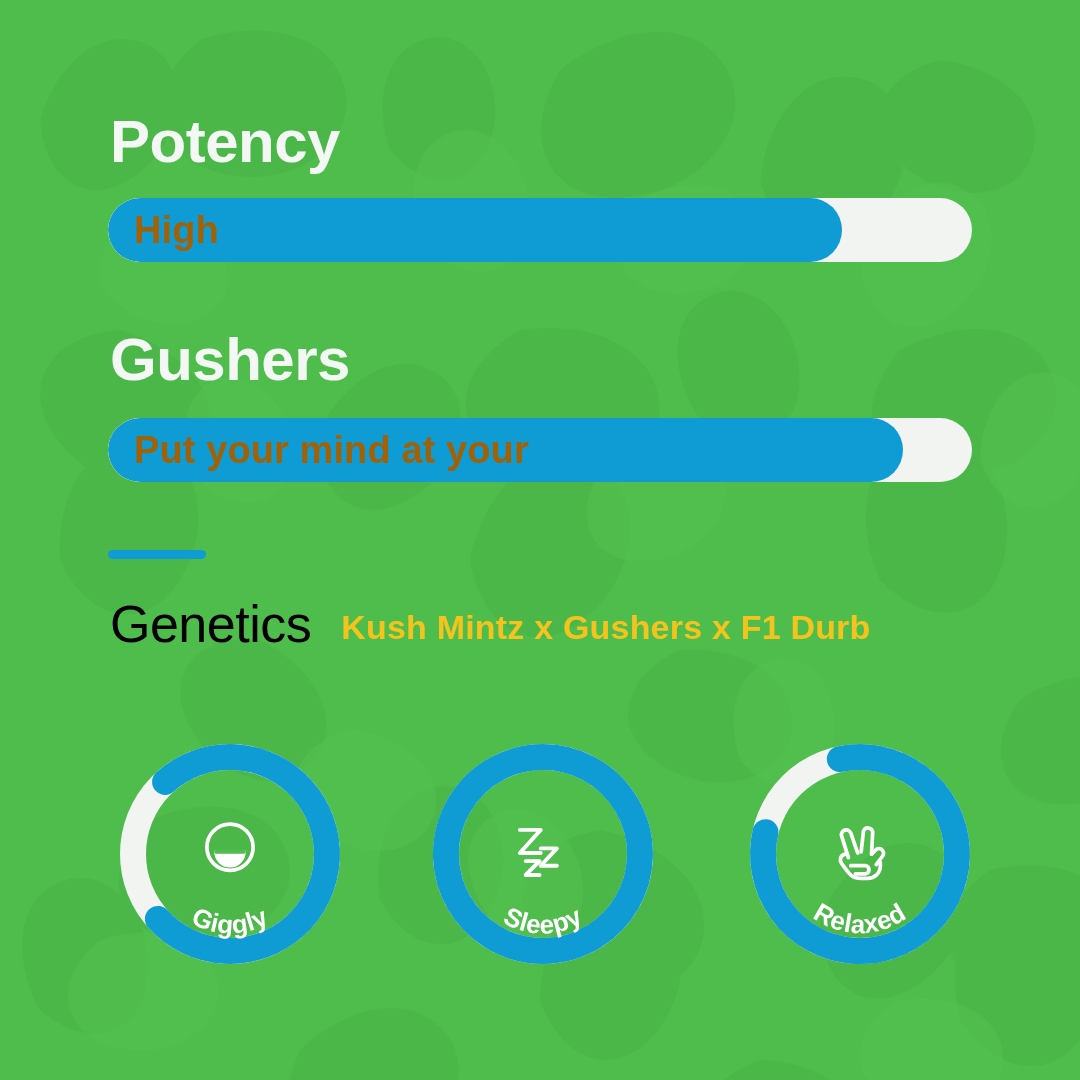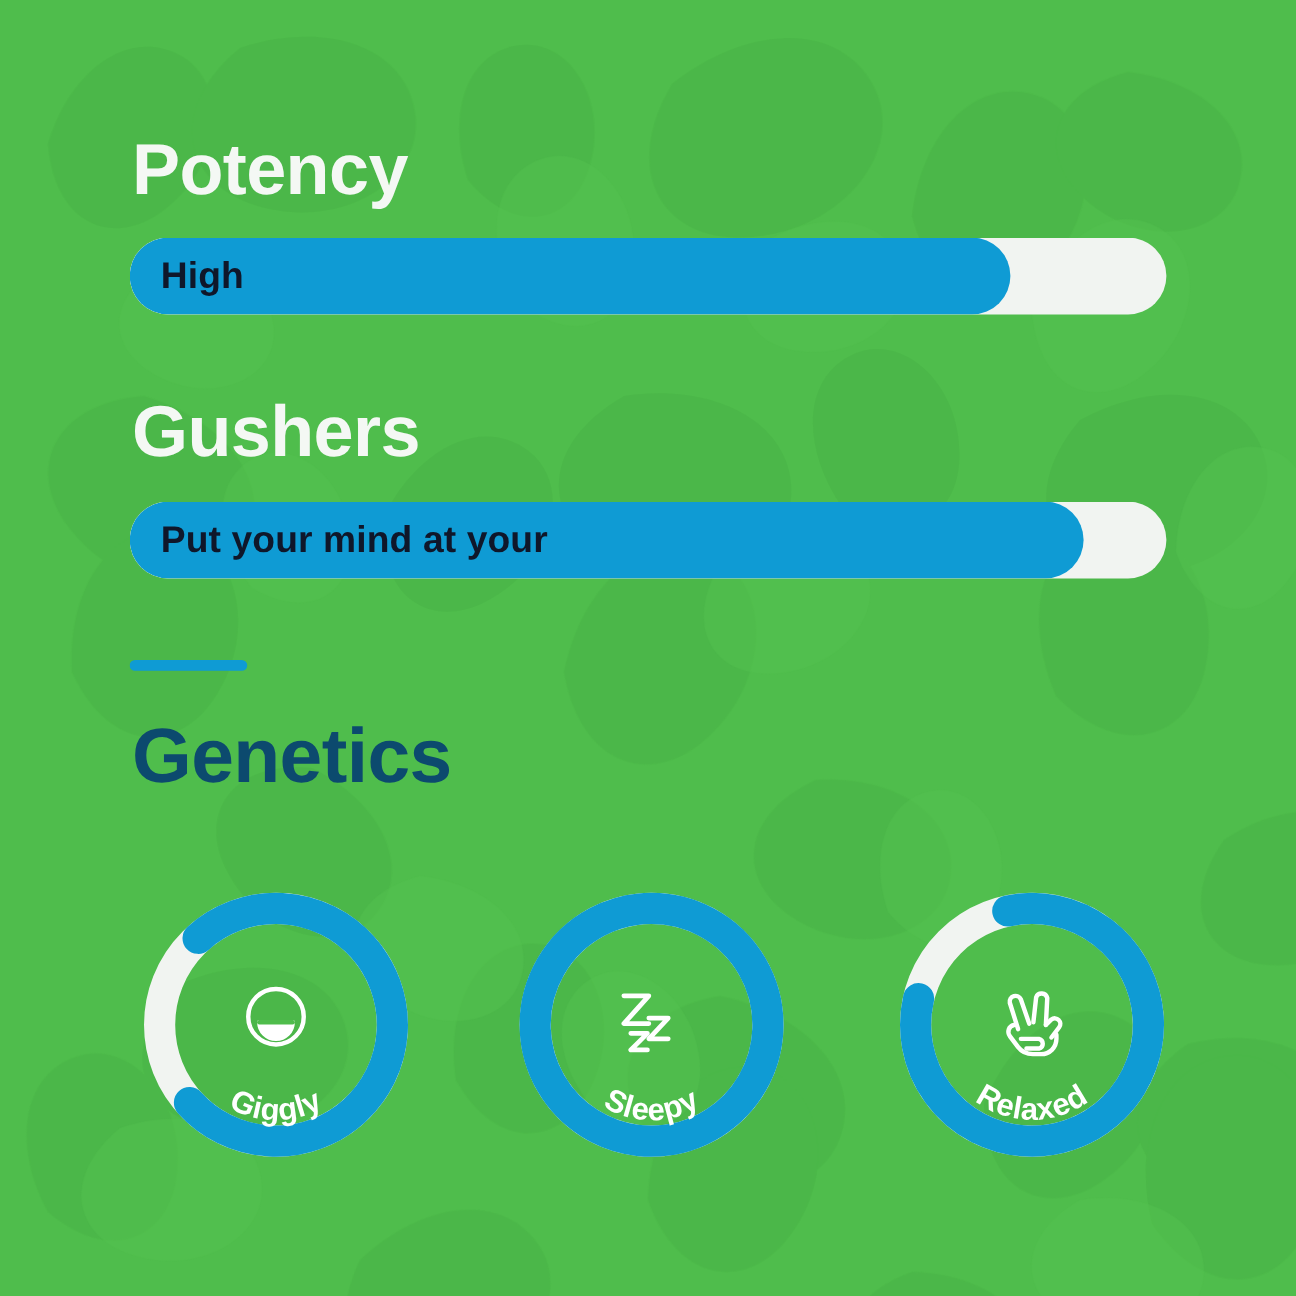--- a/index.html
+++ b/index.html
@@ -72,8 +72,8 @@
     align-items: center;
     padding-left: 26px;
     box-sizing: border-box;
-    color: #0f172a;
-    font-size: 31px;
+    color: #a16207;
+    font-size: 38px;
     font-weight: 800;
     letter-spacing: 0.1px;
     white-space: nowrap;

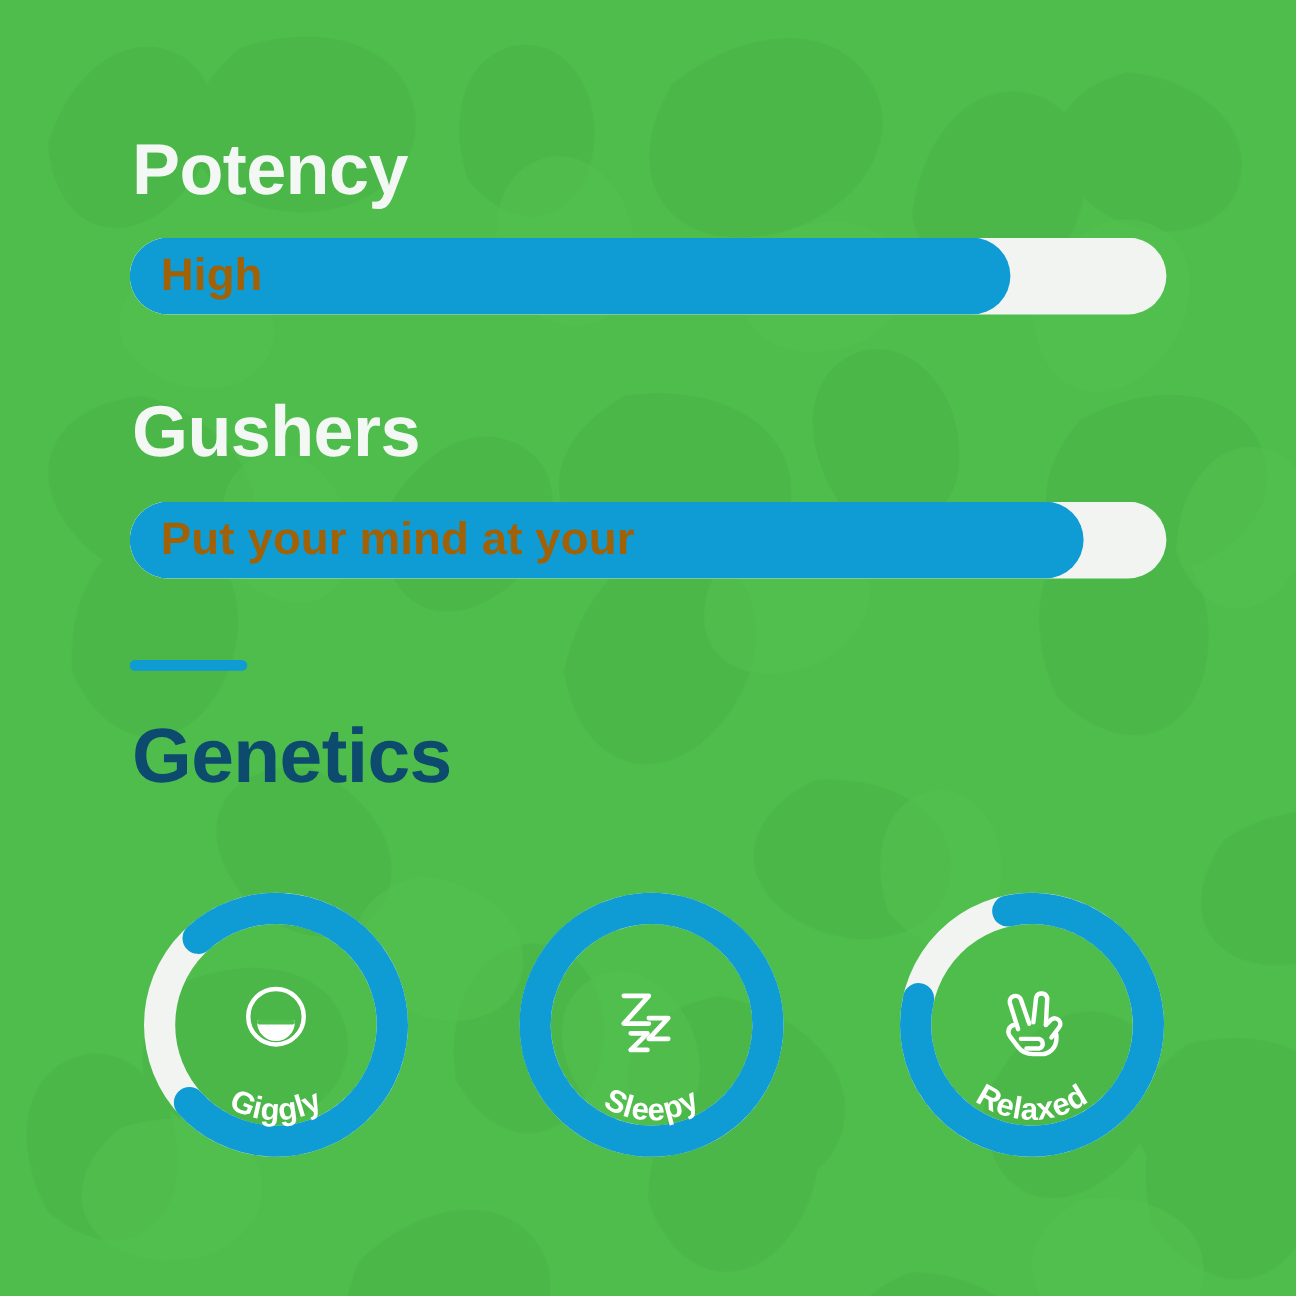--- a/index.html
+++ b/index.html
@@ -101,9 +101,9 @@
     white-space: nowrap;
   }
   #genetics-heading {
-    color: #0c4a6e;
-    font-size: 64px;
-    font-weight: 700;
+    color: #000000;
+    font-size: 52px;
+    font-weight: 400;
     letter-spacing: -0.5px;
     line-height: 1;
   }

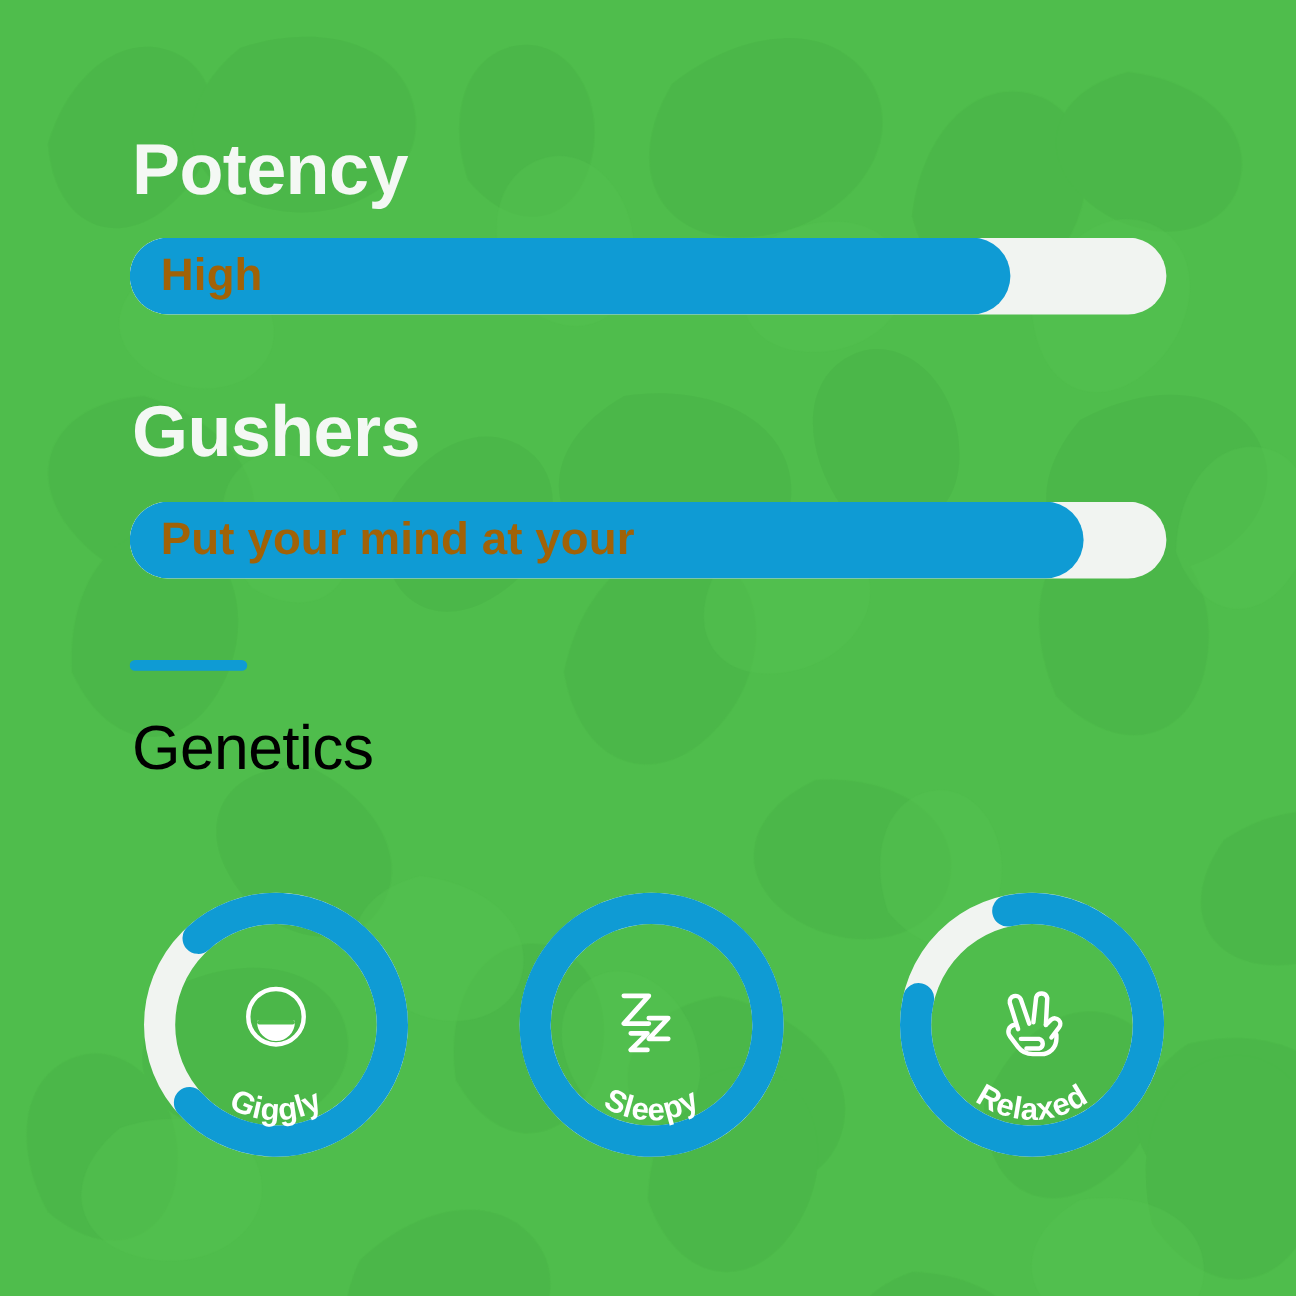--- a/index.html
+++ b/index.html
@@ -244,6 +244,7 @@
 
   <div id="genetics-row">
     <span id="genetics-heading">Genetics</span>
+    <span id="genetics-value">Kush Mintz x Gushers x F1 Durb</span>
   </div>
 
   <div id="effect-rings">

